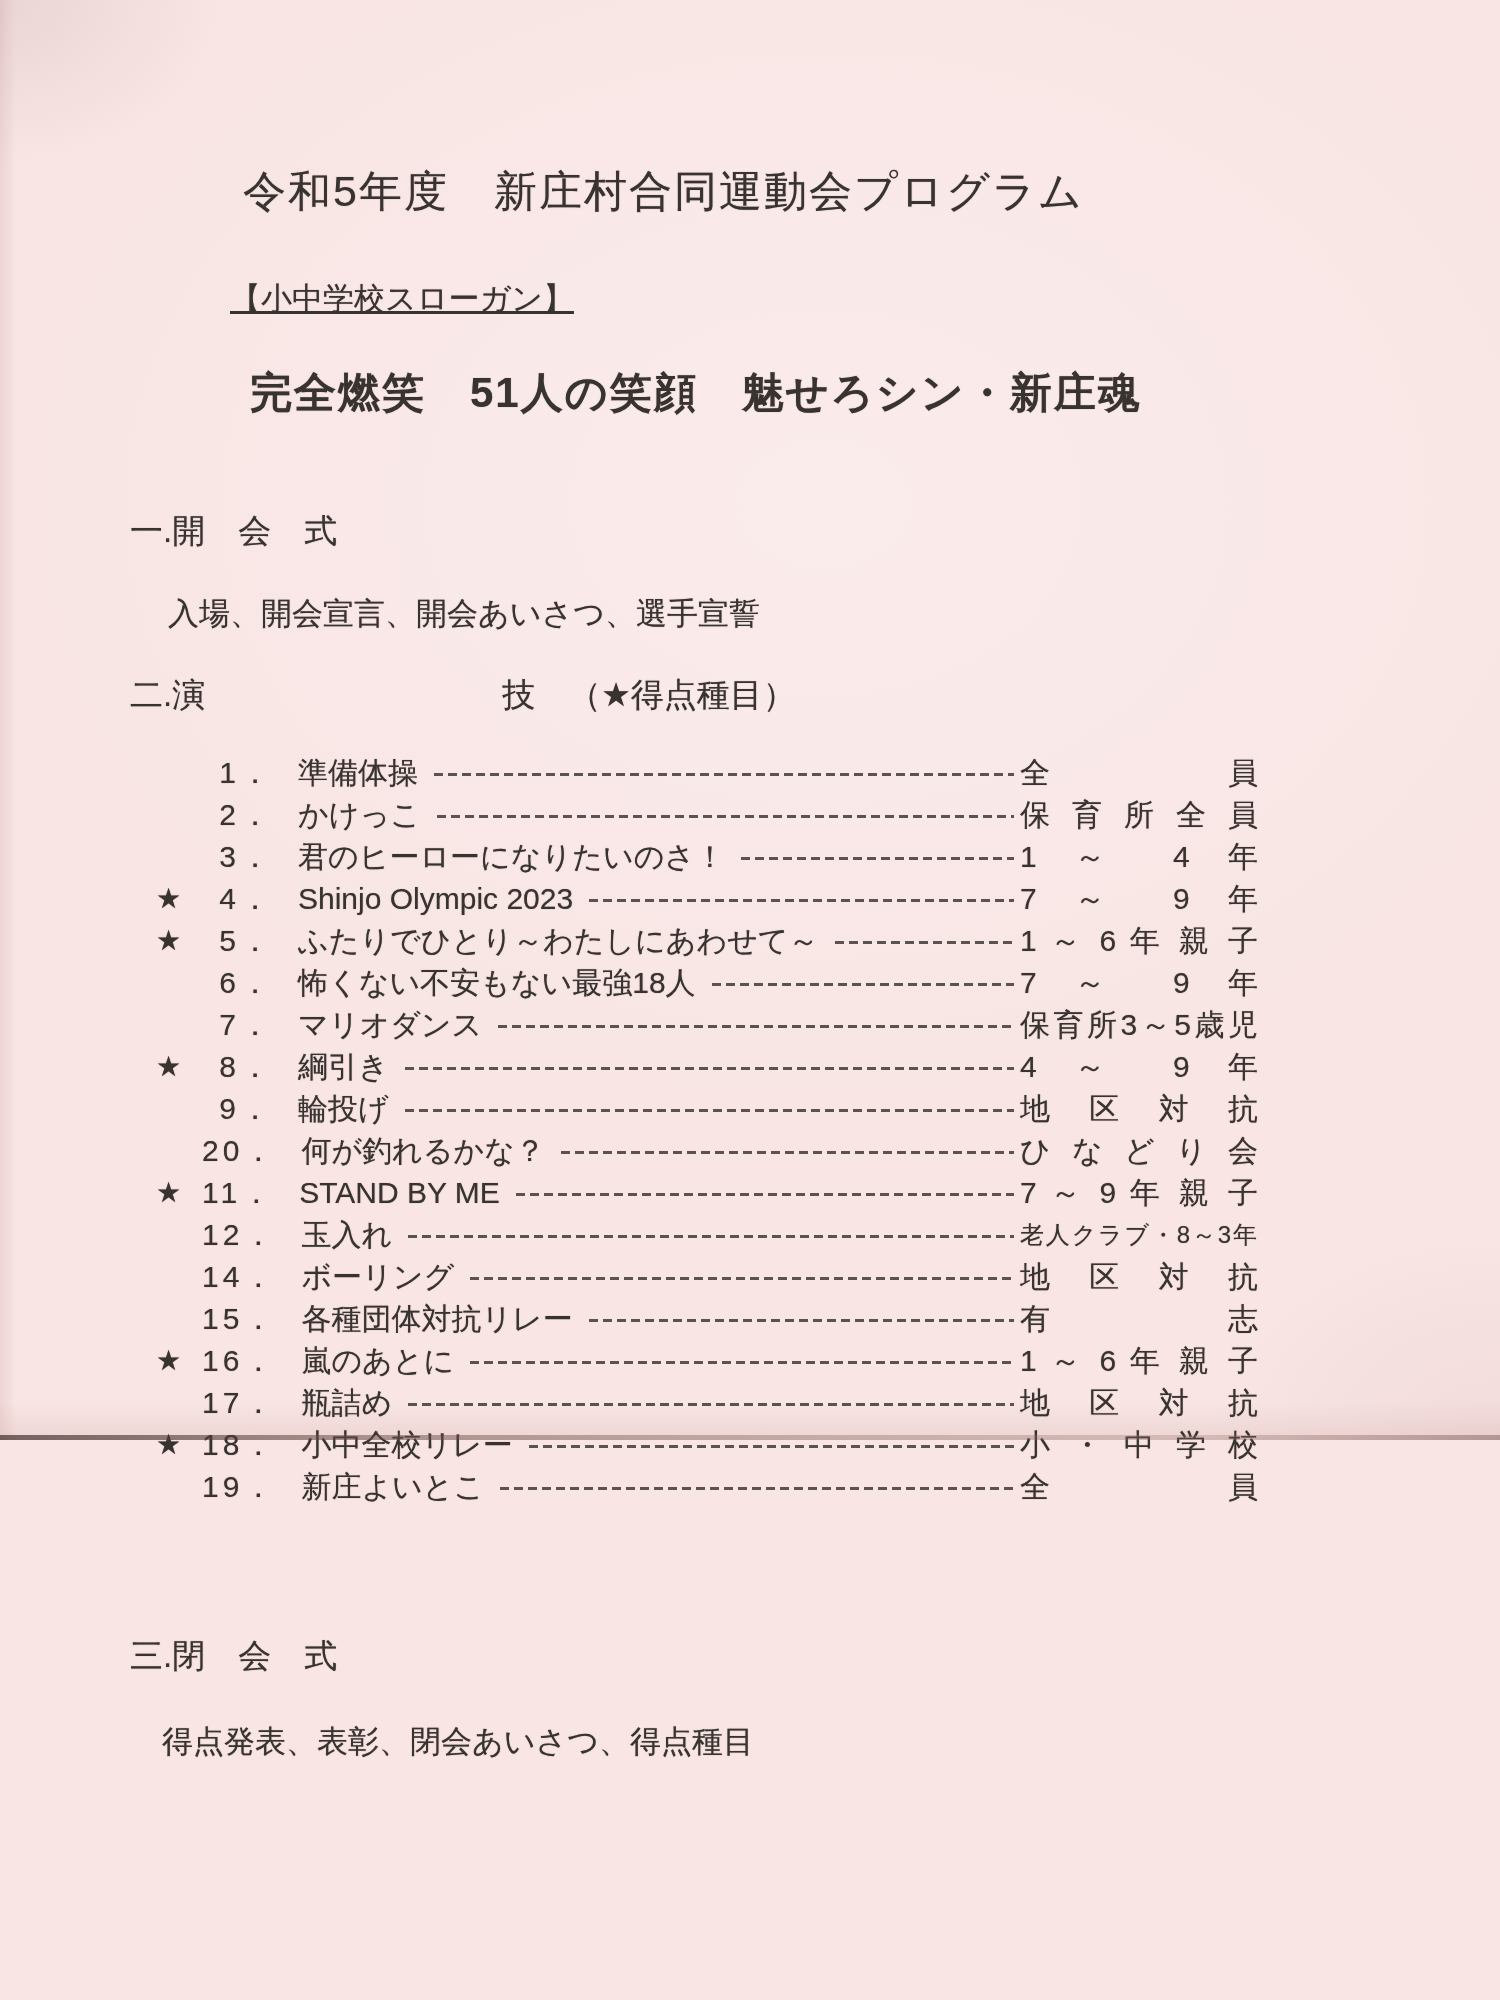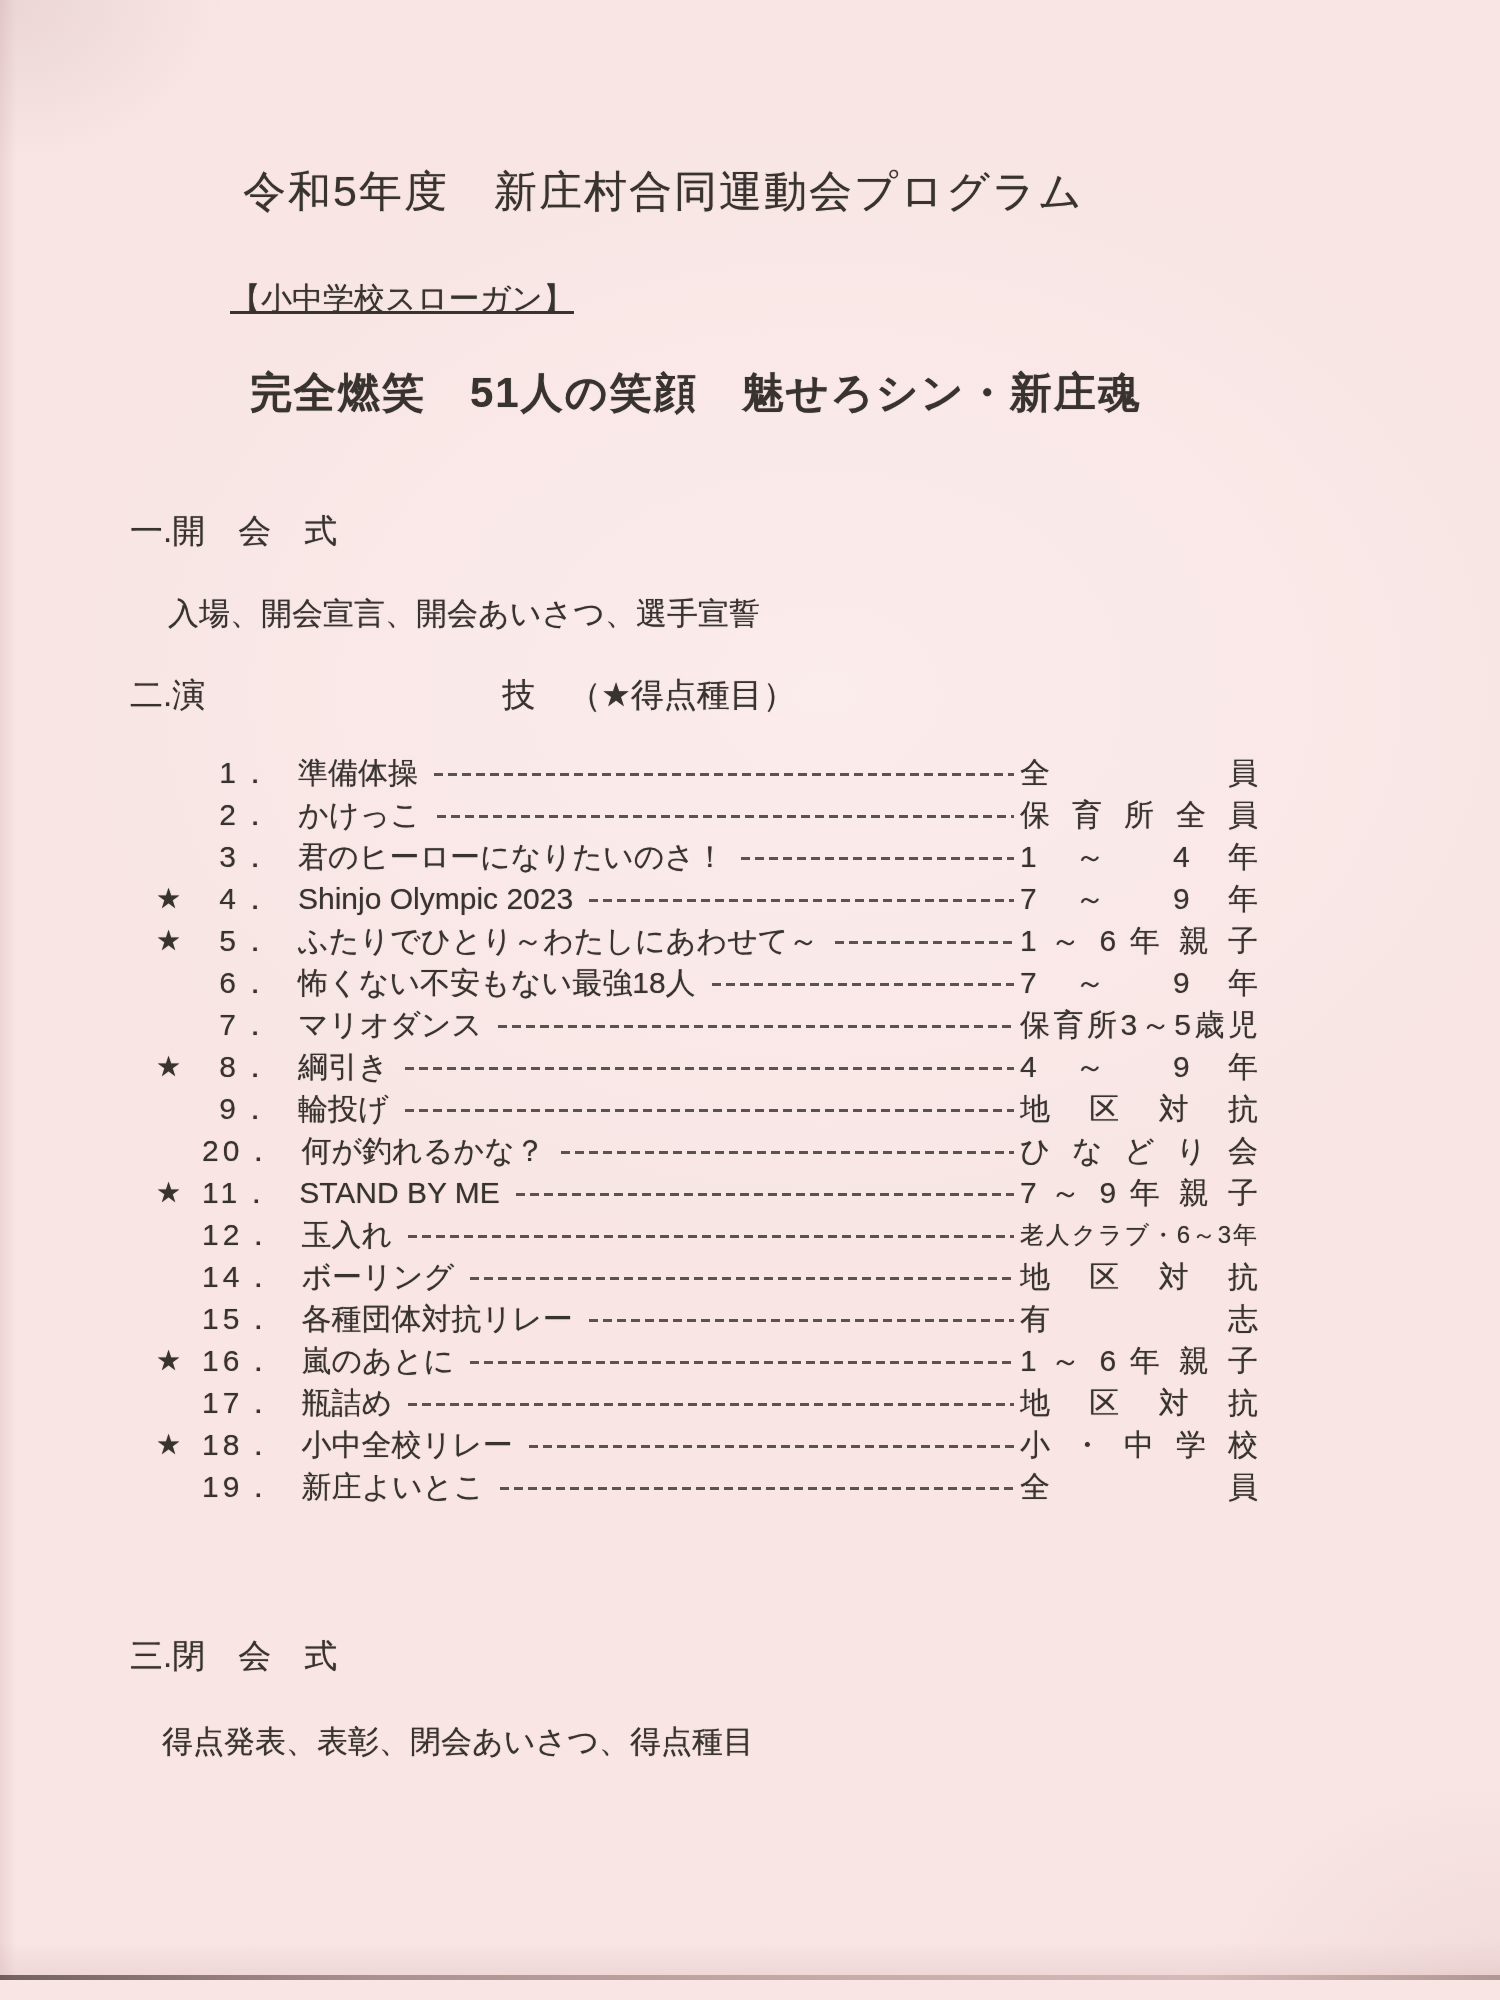--- a/index.html
+++ b/index.html
@@ -9,7 +9,7 @@
     background:#f8e5e4;
   }
   .paper{
-    position:relative;width:1500px;height:1980px;
+    position:relative;width:1500px;height:1440px;
     background:
       radial-gradient(1200px 900px at 55% 35%, rgba(255,250,249,0.35), rgba(255,250,249,0) 70%),
       radial-gradient(300px 220px at 0% 0%, rgba(150,118,118,0.14), rgba(150,118,118,0) 75%),

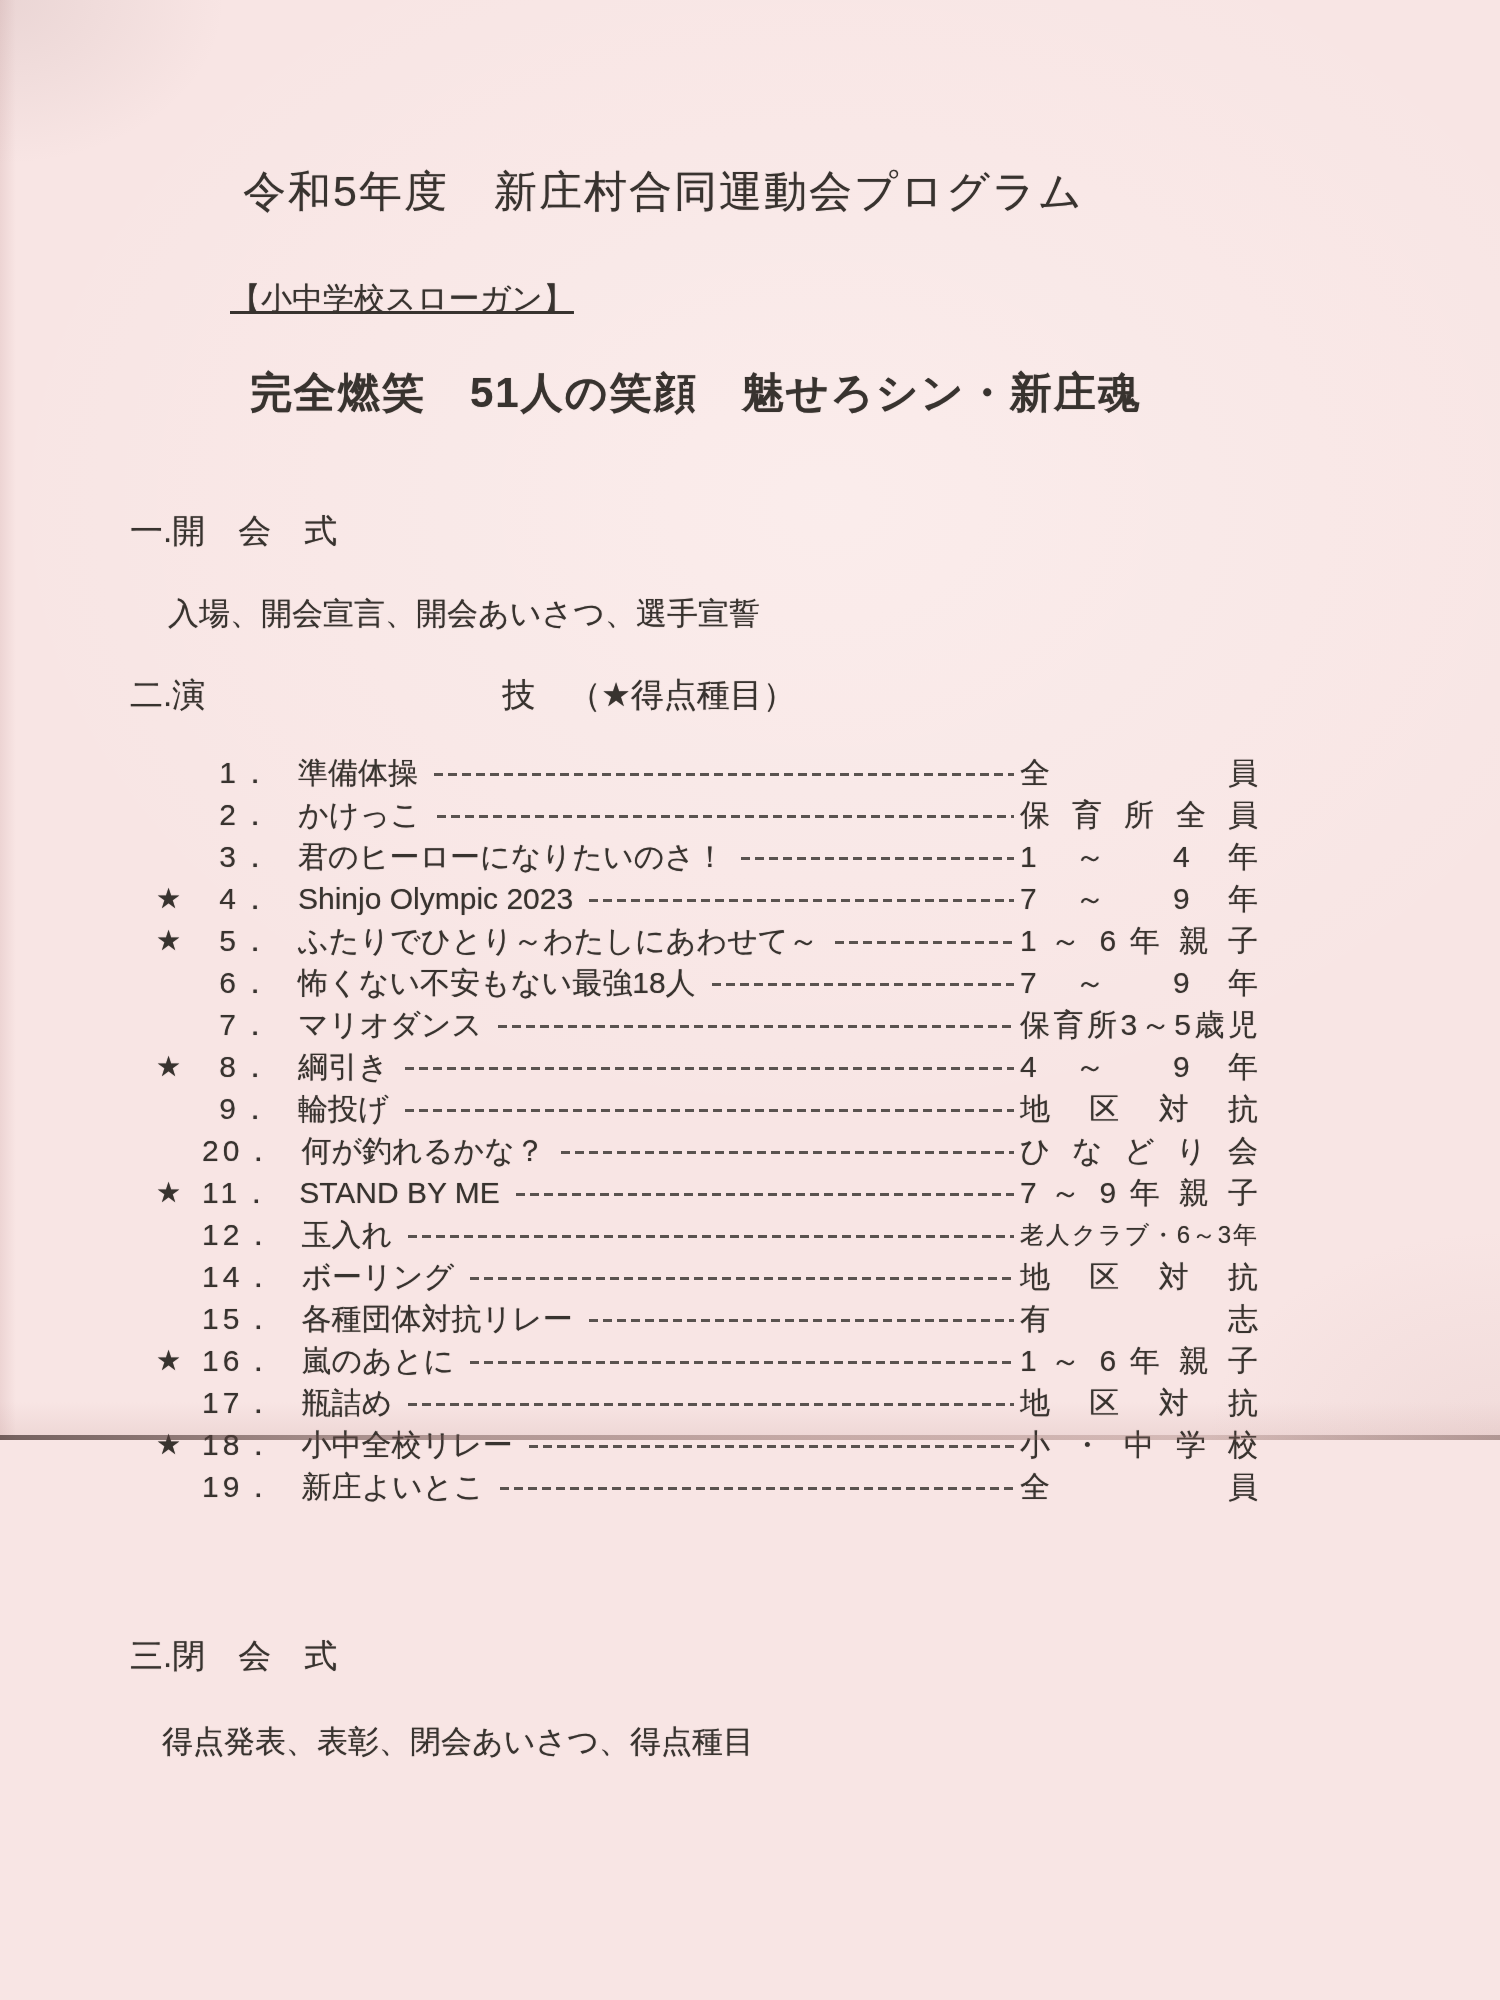--- a/index.html
+++ b/index.html
@@ -152,7 +152,7 @@
       <span class="num">12．</span>
       <span class="name">玉入れ</span>
       <span class="leader"></span>
-      <span class="part small">老人クラブ・6～3年</span>
+      <span class="part small">老人クラブ・8～3年</span>
     </div>
     <div class="row">
       <span class="star"></span>

